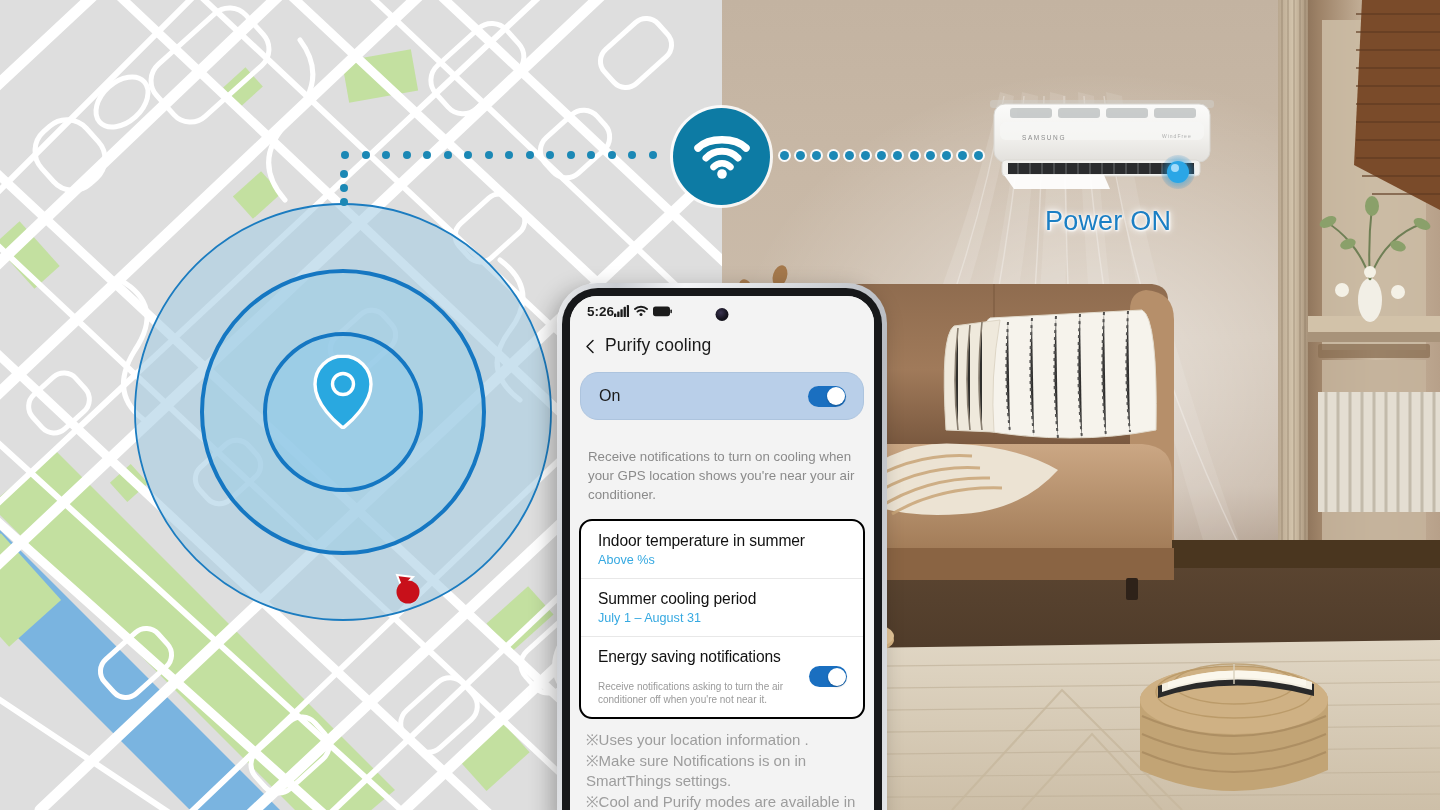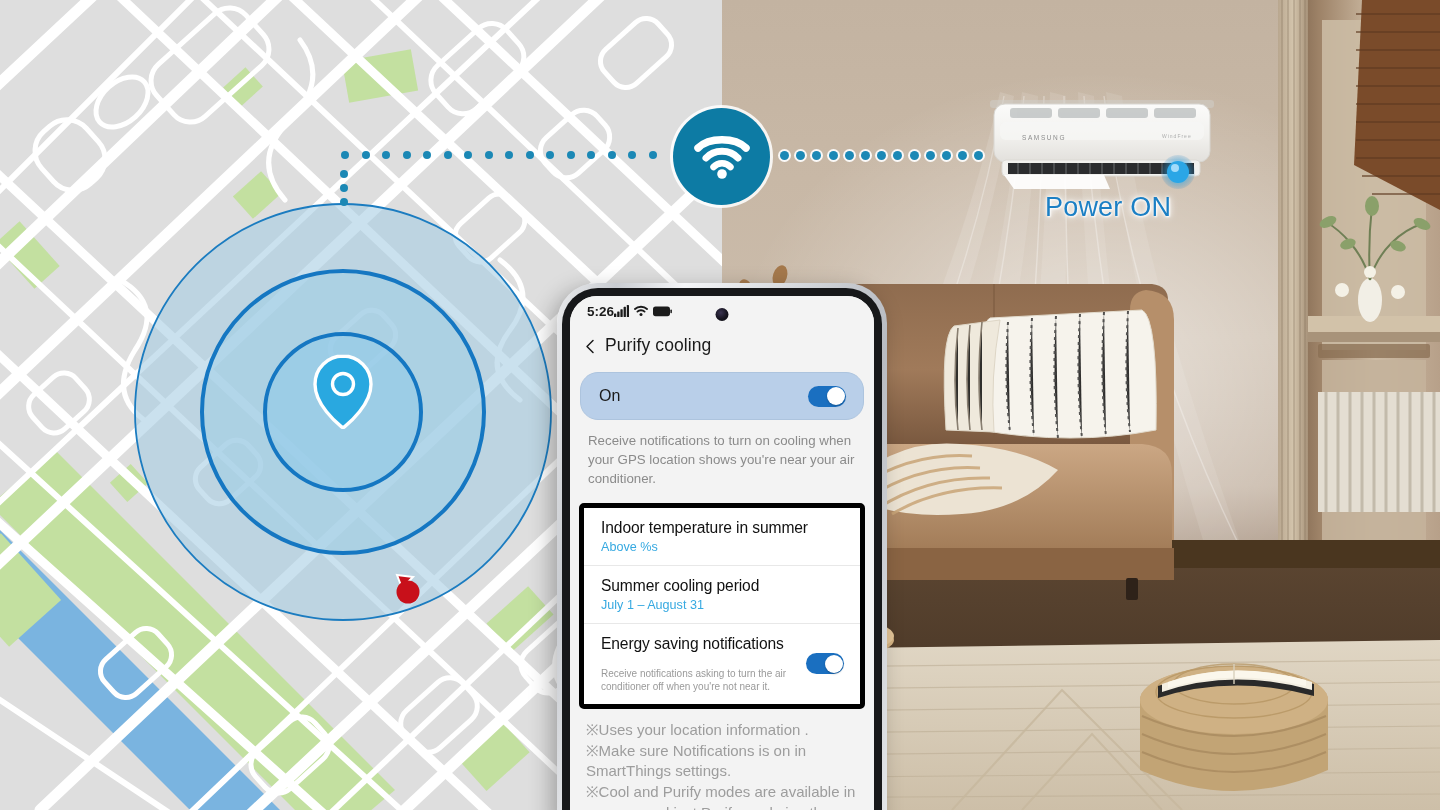--- a/index.html
+++ b/index.html
@@ -45,7 +45,7 @@
 
   
   .power-label {
-    position: absolute; left: 1045px; top: 192px; z-index: 28;
+    position: absolute; left: 1045px; top: 206px; z-index: 28;
     font-size: 27px; font-weight: 400; color: #1b7fc4;
     letter-spacing: .2px;
     text-shadow: 0 0 6px #fff, 0 0 10px #fff, 0 0 3px #fff, 1px 1px 2px rgba(255,255,255,.95);

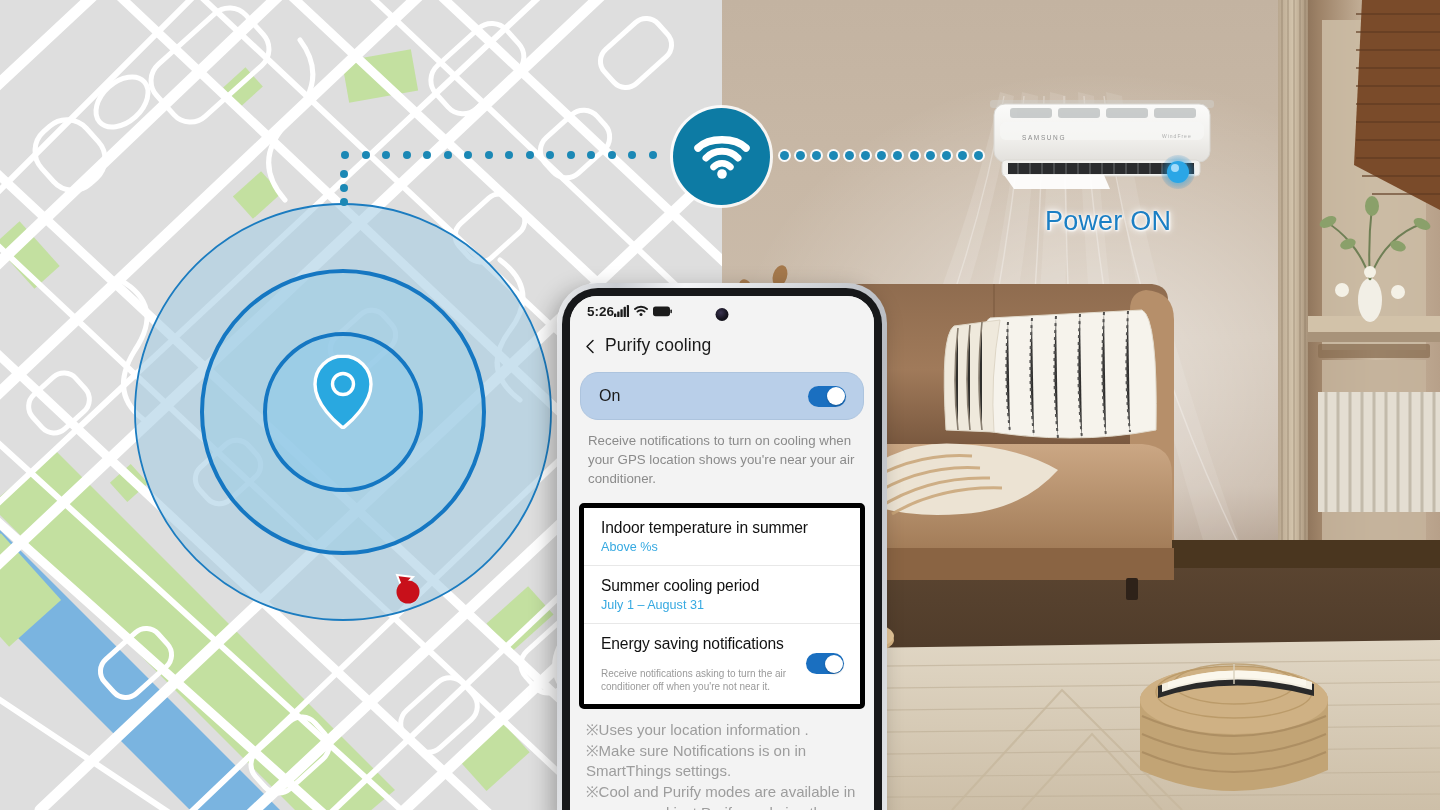--- a/index.html
+++ b/index.html
@@ -117,7 +117,7 @@
   }
 
   .desc-block {
-    padding: 12px 17px 14px 18px;
+    padding: 28px 17px 14px 18px;
     font-size: 13.3px; line-height: 1.42; color: #8b8b8b;
     background: #f3f3f3;
   }

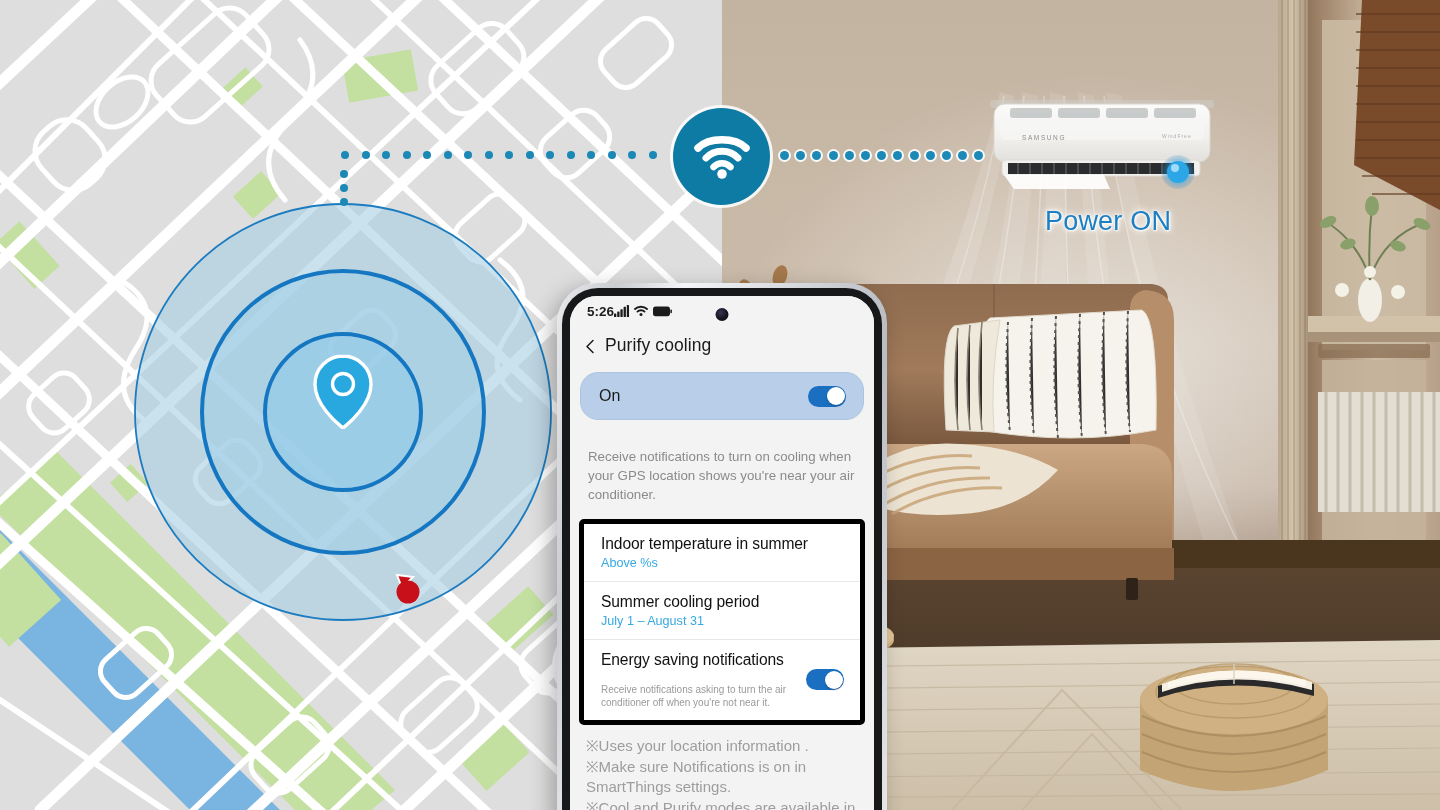--- a/index.html
+++ b/index.html
@@ -124,7 +124,7 @@
 
   .list-card {
     margin: 0 9px; background: #ffffff;
-    border: 5px solid #000000; border-radius: 5px;
+    border: 2px solid #000000; border-radius: 13px;
     overflow: hidden;
   }
   .row { padding: 11px 16px 11px 17px; }

